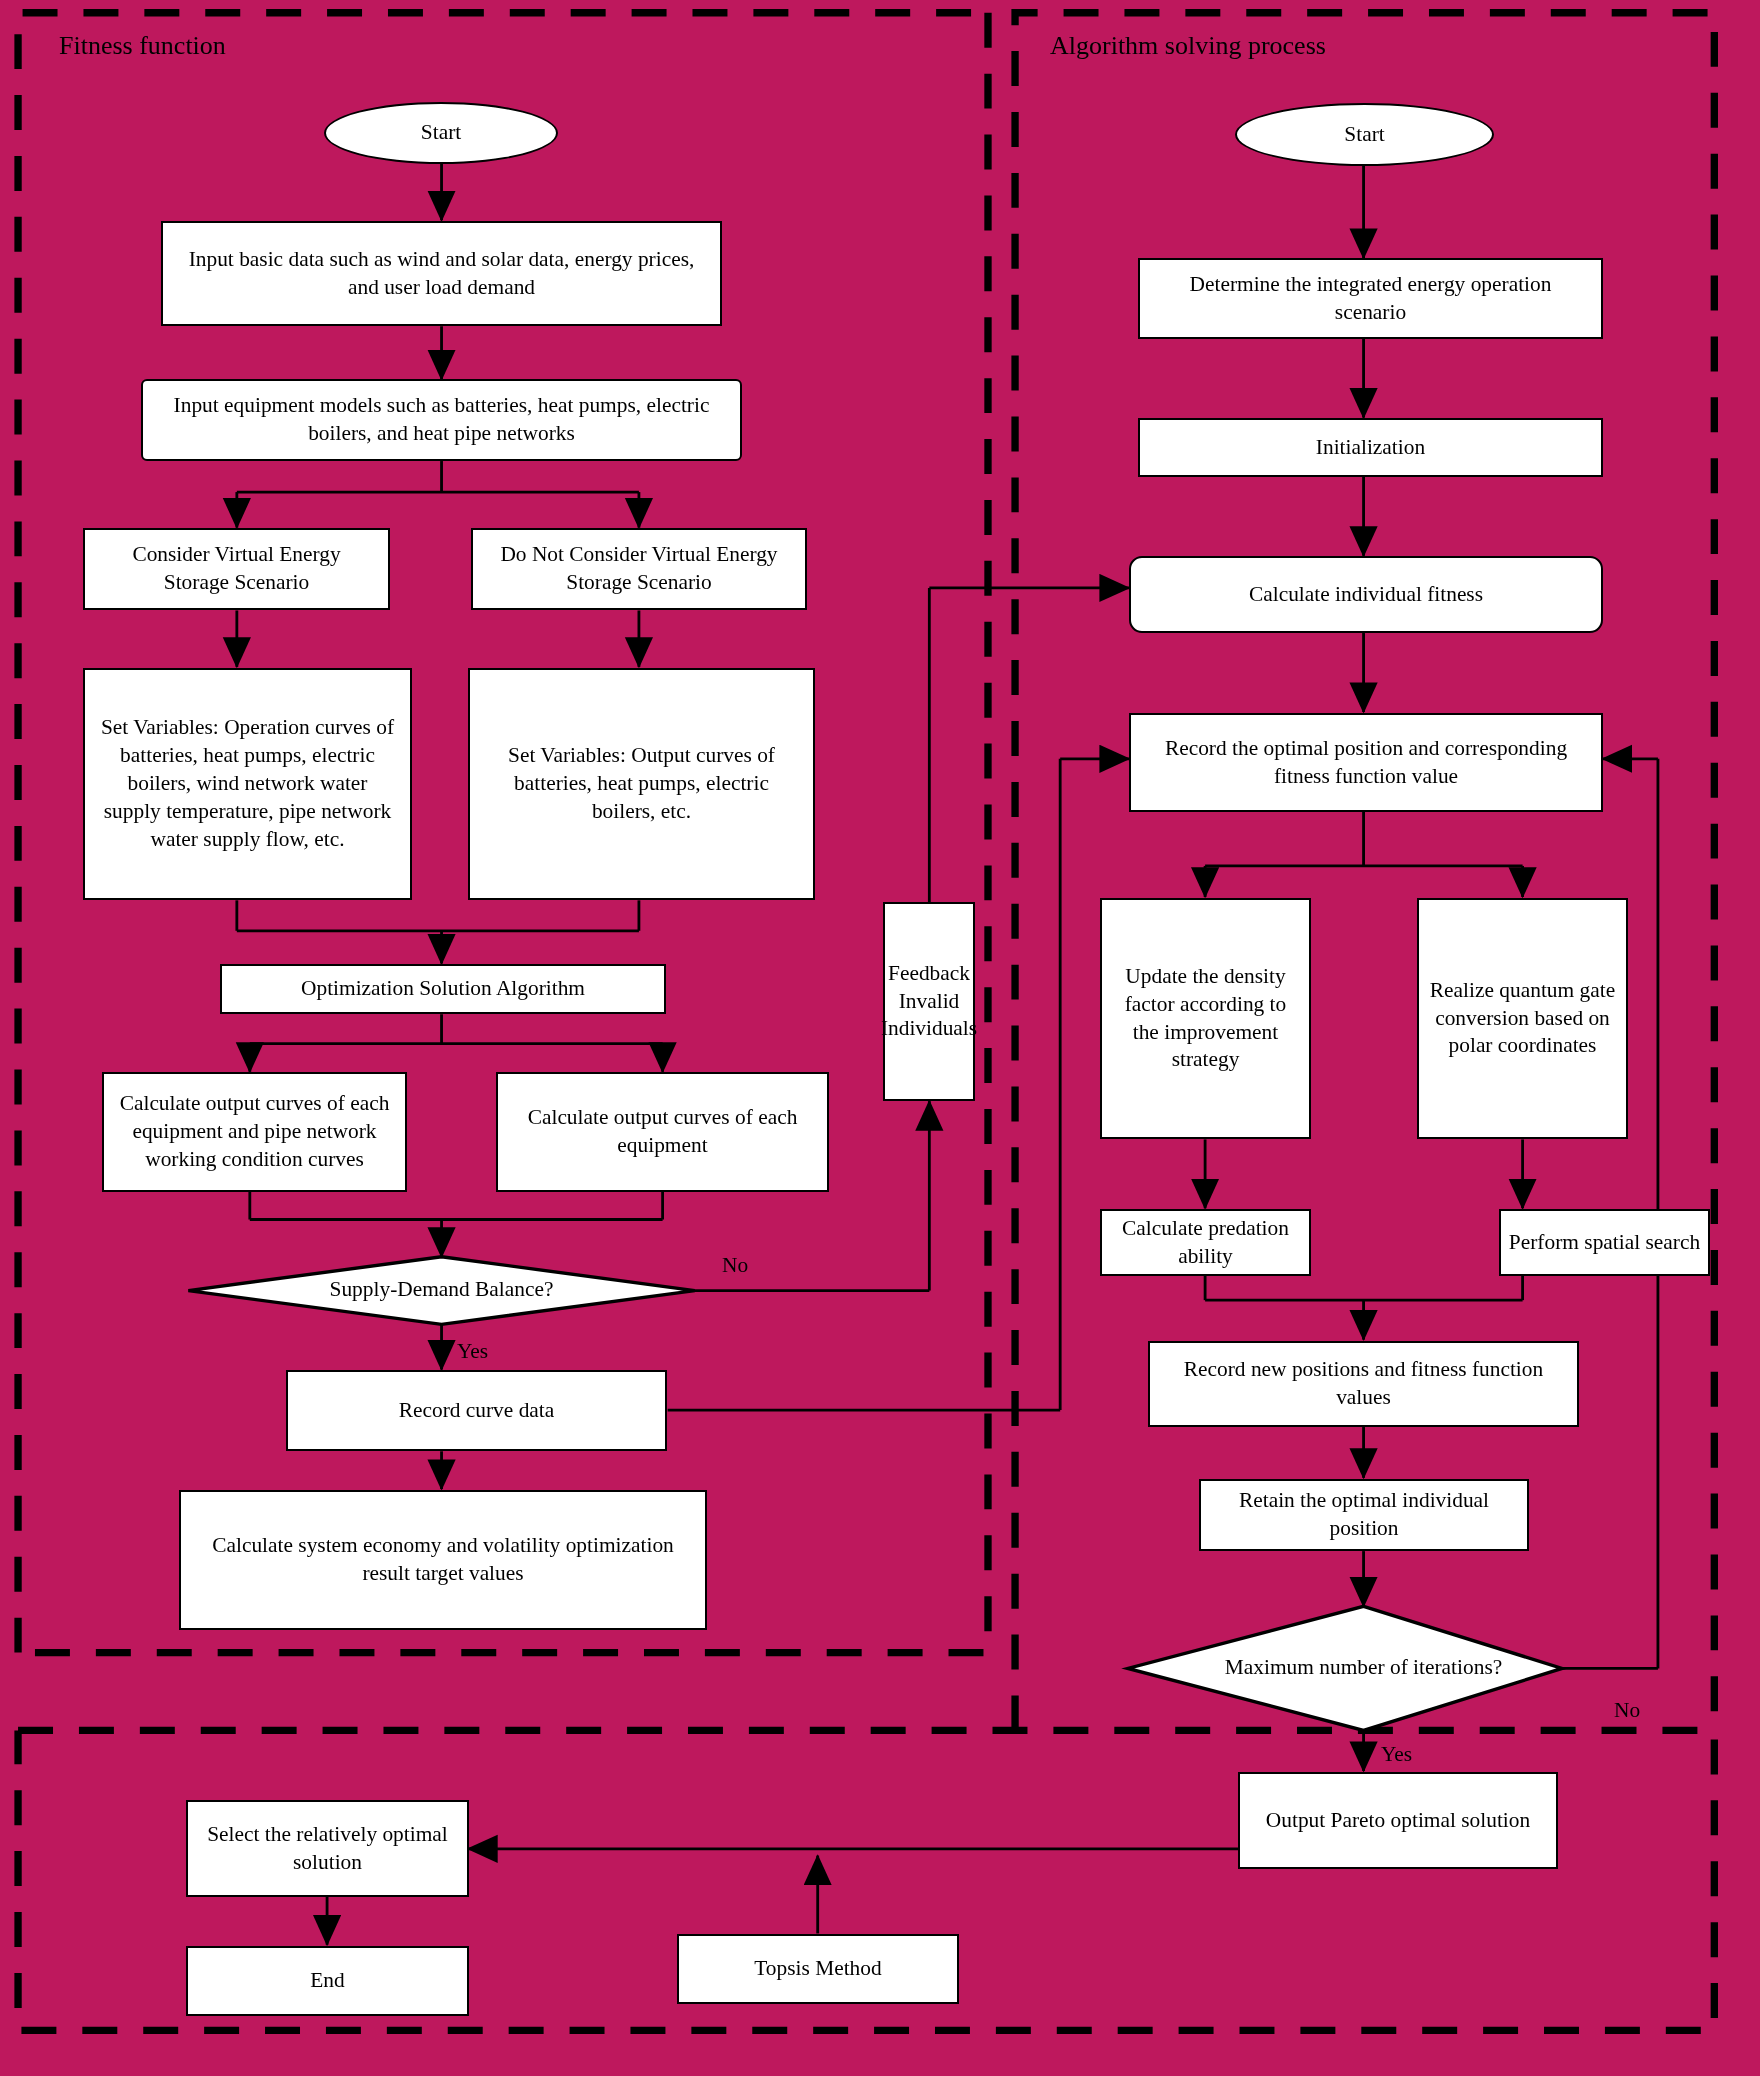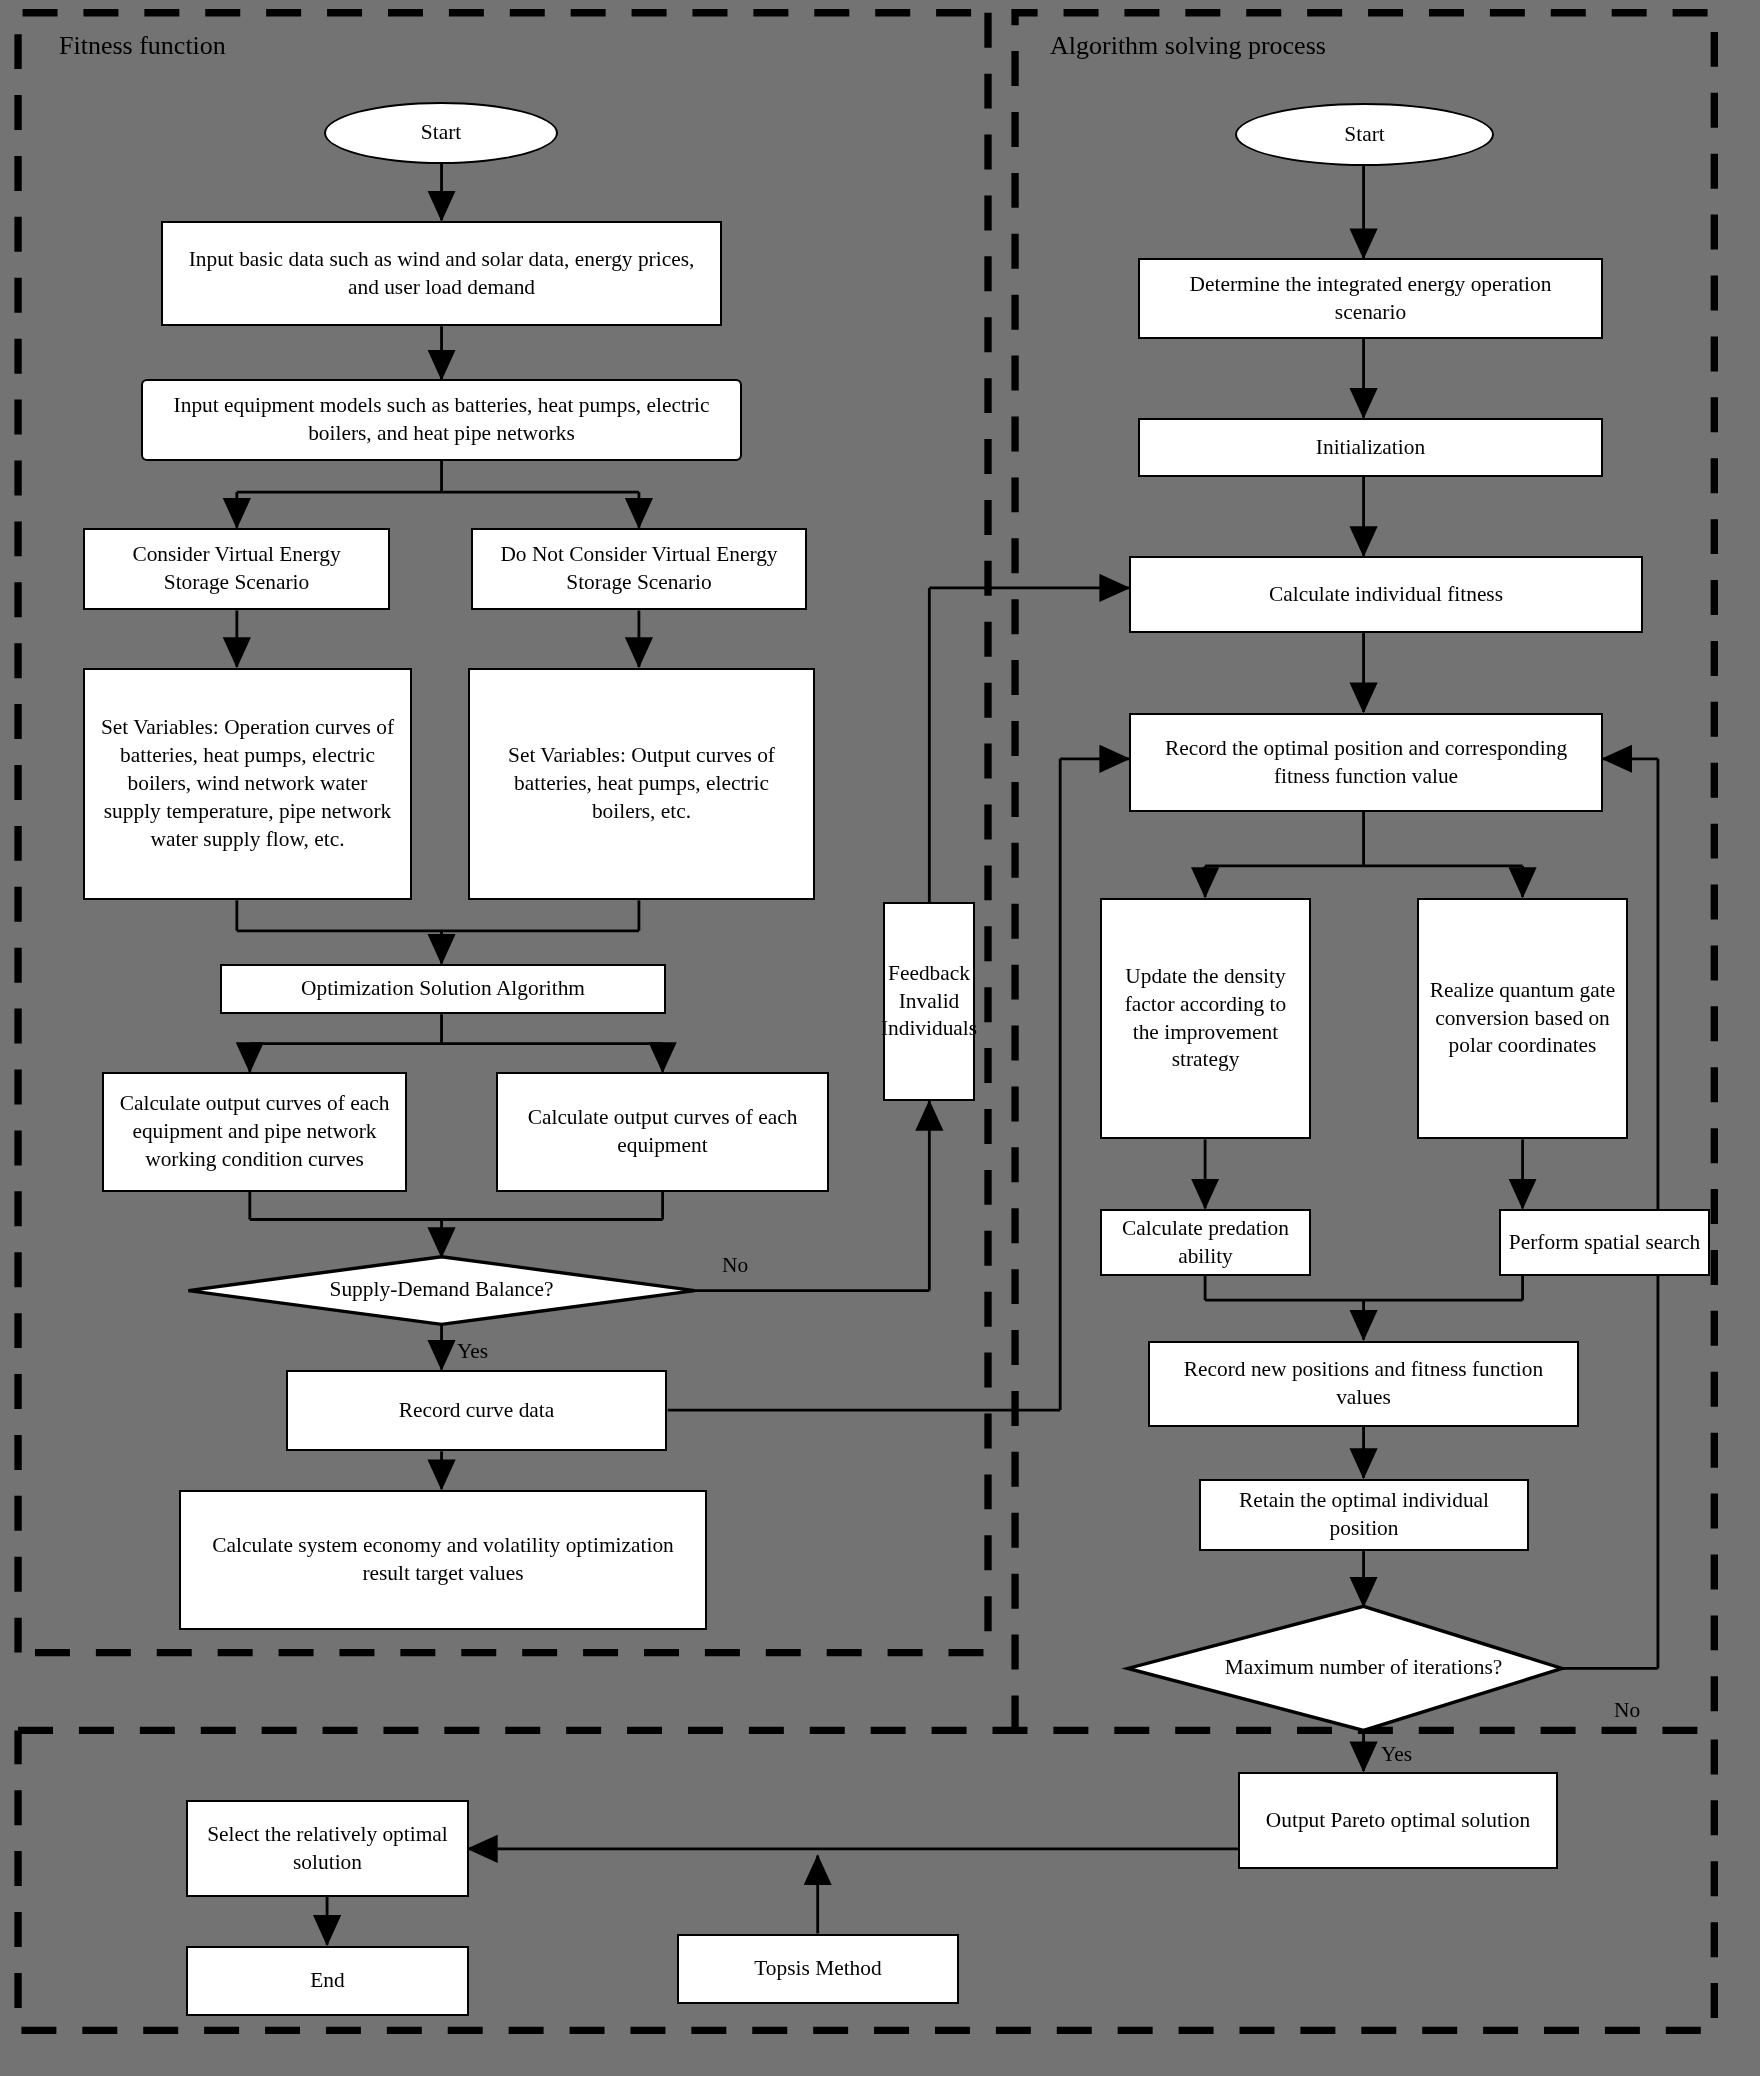--- a/index.html
+++ b/index.html
@@ -4,7 +4,7 @@
 <style>
   html,body{margin:0;padding:0;background:#ffffff;}
   body{font-family:"Liberation Serif","DejaVu Serif",serif;}
-  #page{position:relative;width:1760px;height:2077px;background:#737373;overflow:hidden;}
+  #page{position:relative;width:1760px;height:2077px;background:#be185d;overflow:hidden;}
   svg.layer{position:absolute;left:0;top:0;width:1760px;height:2077px;}
   .node{position:absolute;box-sizing:border-box;display:flex;align-items:center;justify-content:center;
         text-align:center;color:#000;background:#fff;line-height:1.30;}

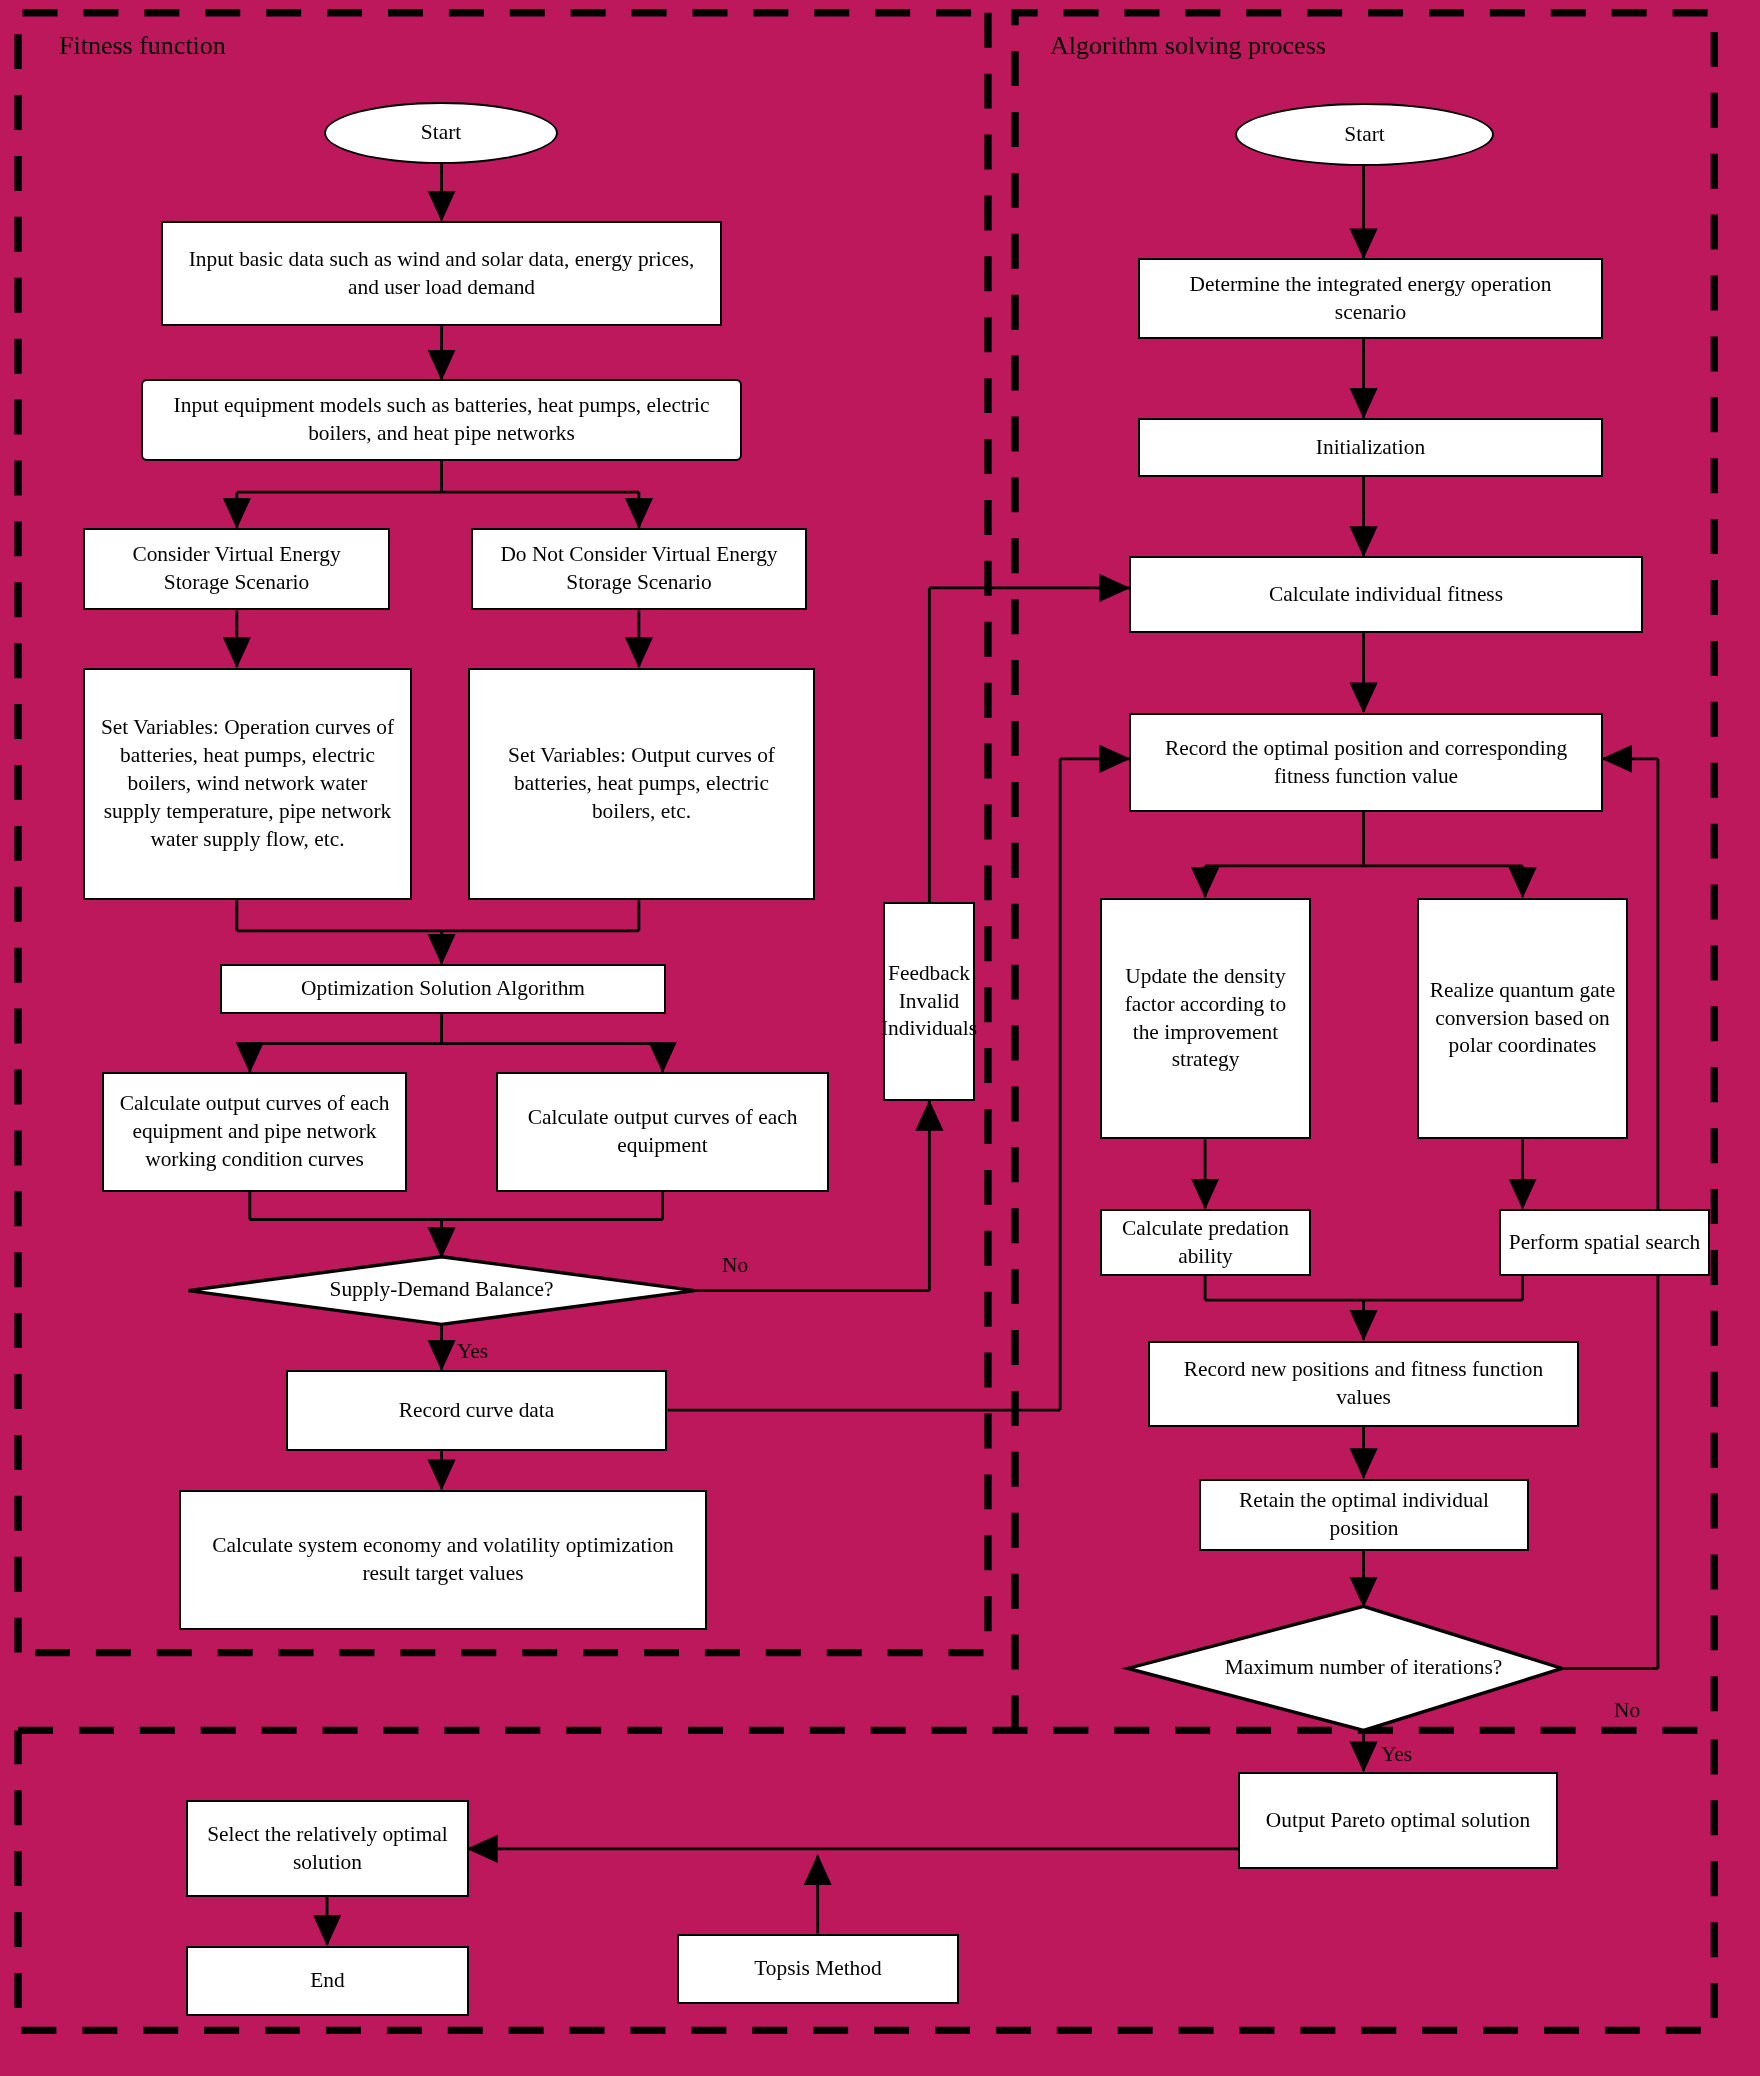--- a/index.html
+++ b/index.html
@@ -172,7 +172,7 @@
 
   <div class="node box" style="left:1138px; top:418px; width:465px; height:59px; font-size:21.4px; padding:0 10px;">Initialization</div>
 
-  <div class="node box" style="left:1129px; top:556px; width:514px; height:77px; font-size:21.4px; padding:0 10px;">Calculate individual fitness</div>
+  <div class="node box" style="left:1129px; top:556px; width:474px; height:77px; font-size:21.4px; padding:0 10px;border-radius:13px;">Calculate individual fitness</div>
 
   <div class="node box" style="left:1129px; top:713px; width:474px; height:99px; font-size:21.4px; padding:0 12.4px;">Record the optimal position and corresponding fitness function value</div>
 

